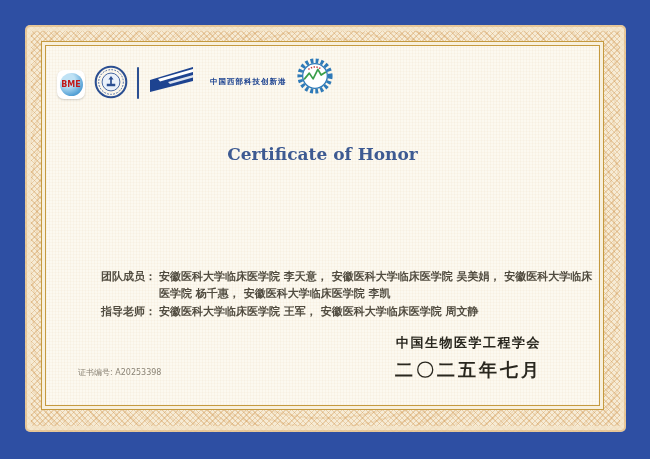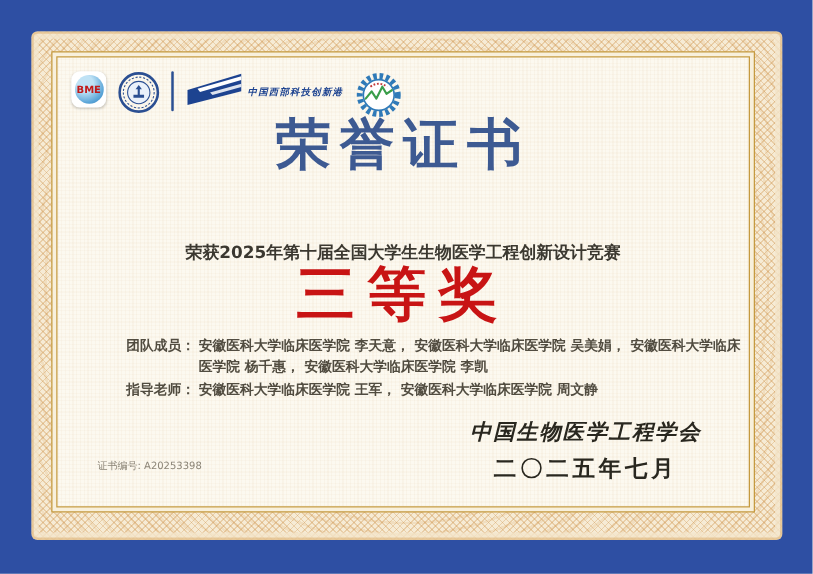--- a/index.html
+++ b/index.html
@@ -29,7 +29,7 @@
     border:1px solid #c59a3f;
     box-shadow: 0 0 0 3px #f8f0dc, 0 0 0 4px #c59a3f;
   }
-  .logos{position:absolute;left:11px;top:11px;display:flex;align-items:flex-start;gap:9px;}
+  .logos{position:absolute;left:11px;top:11px;display:flex;align-items:flex-end;gap:9px;}
   .bme-box{
     width:28px;height:29px;border-radius:7px;background:#fff;
     box-shadow:0 1px 2px rgba(0,0,0,.18);

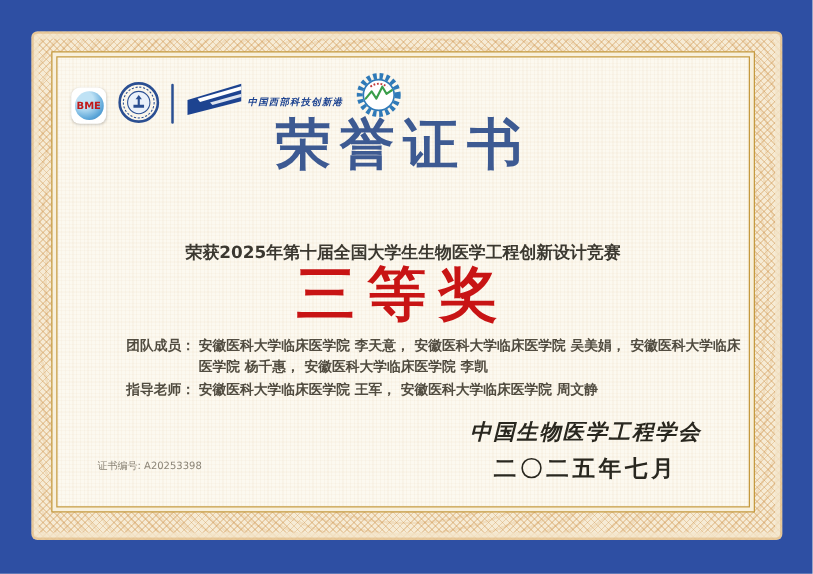--- a/index.html
+++ b/index.html
@@ -43,7 +43,7 @@
   .bme-text{font-size:8px;font-weight:bold;color:#c11a1a;letter-spacing:0;line-height:1;}
   .seal svg{display:block;}
   .logo-divider{width:2px;height:32px;background:#2b4f92;border-radius:1px;}
-  .iharbour{display:flex;align-items:center;gap:4px;font-style:italic;}
+  .iharbour{display:flex;align-items:center;gap:16px;}
   .iharbour-text{display:flex;flex-direction:column;line-height:1.05;}
   .iharbour-cn{font-size:7.5px;font-weight:bold;color:#1d4390;letter-spacing:1px;}
   .iharbour-en{font-size:12px;font-weight:bold;color:#1d4390;letter-spacing:3.2px;}

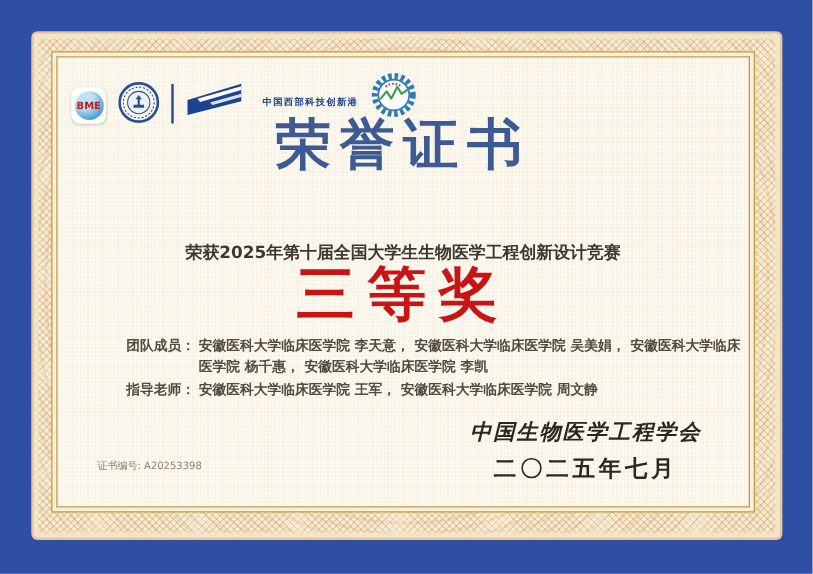--- a/index.html
+++ b/index.html
@@ -116,7 +116,6 @@
     </span>
   </div>
 
-  <div class="center title-cn">荣誉证书</div>
 
   <div class="center award-line">荣获2025年第十届全国大学生生物医学工程创新设计竞赛</div>
 

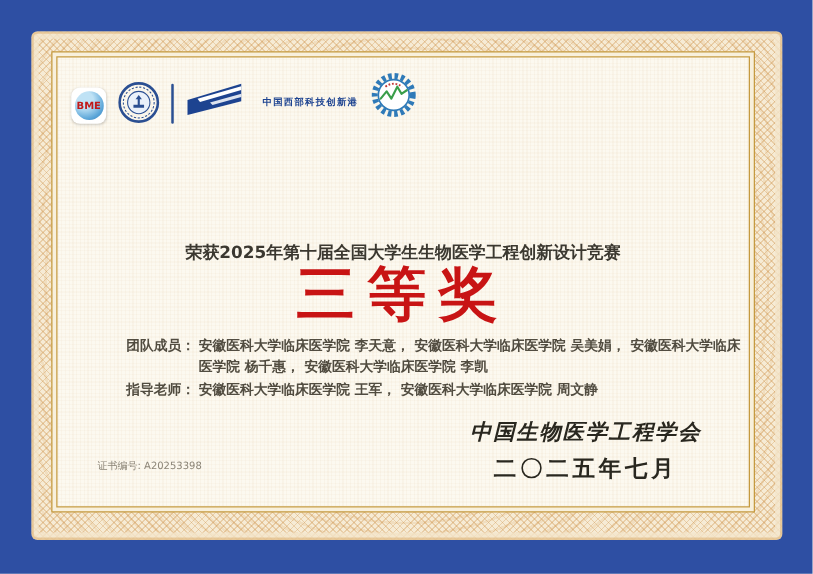--- a/index.html
+++ b/index.html
@@ -116,6 +116,7 @@
     </span>
   </div>
 
+  <div class="center title-en">Certificate of Honor</div>
 
   <div class="center award-line">荣获2025年第十届全国大学生生物医学工程创新设计竞赛</div>
 

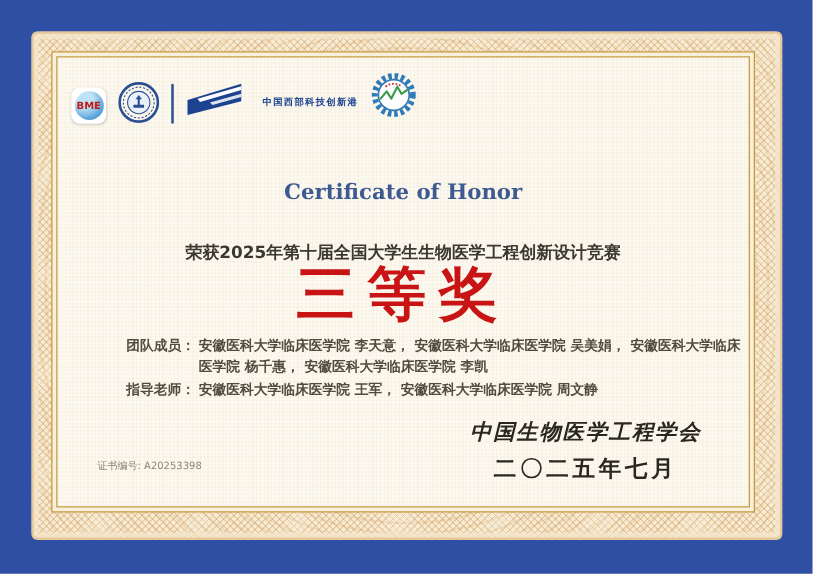--- a/index.html
+++ b/index.html
@@ -118,7 +118,6 @@
 
   <div class="center title-en">Certificate of Honor</div>
 
-  <div class="center award-line">荣获2025年第十届全国大学生生物医学工程创新设计竞赛</div>
 
   <div class="center award-grade">三等奖</div>
 

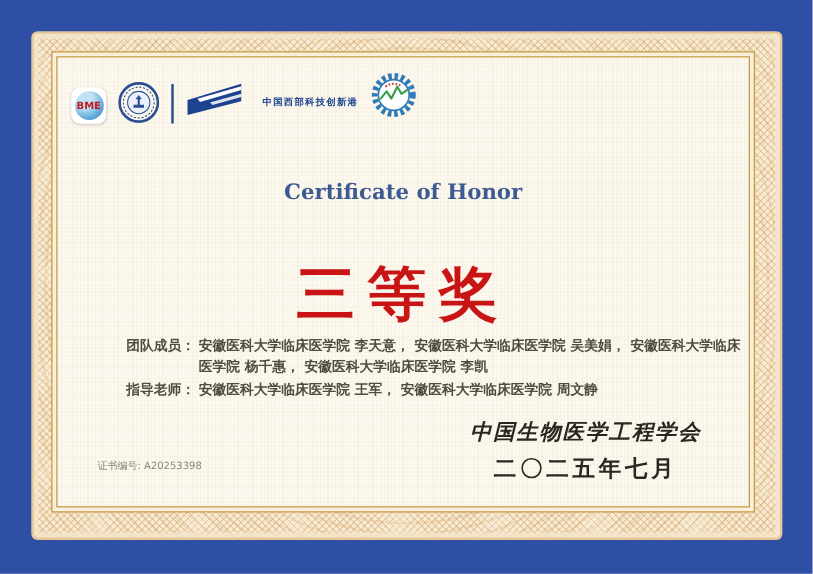--- a/index.html
+++ b/index.html
@@ -119,7 +119,6 @@
   <div class="center title-en">Certificate of Honor</div>
 
 
-  <div class="center award-grade">三等奖</div>
 
   <div class="row row-team">
     <span class="lbl">团队成员：</span>

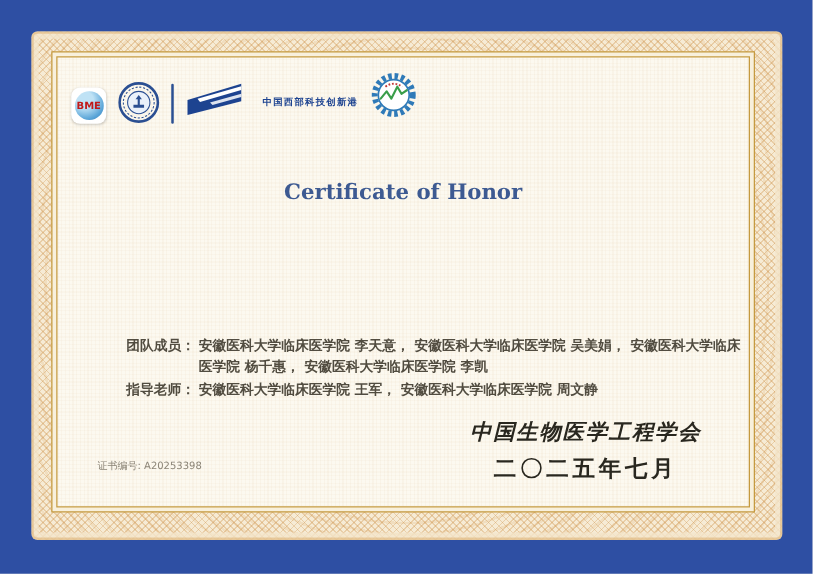--- a/index.html
+++ b/index.html
@@ -68,7 +68,7 @@
   .row .lbl{flex:none;width:58px;}
   .row .val{width:434px;}
   .issuer-block{position:absolute;left:295px;width:255px;top:288px;text-align:center;color:#29271f;}
-  .issuer{font-size:17px;font-weight:bold;letter-spacing:1.5px;font-style:italic;}
+  .issuer{font-size:13px;font-weight:bold;letter-spacing:1.5px;}
   .issue-date{font-size:18px;font-weight:bold;letter-spacing:3px;margin-top:6px;}
   .cert-no{position:absolute;left:32px;top:321px;font-size:8px;color:#8b8476;}
 </style>

